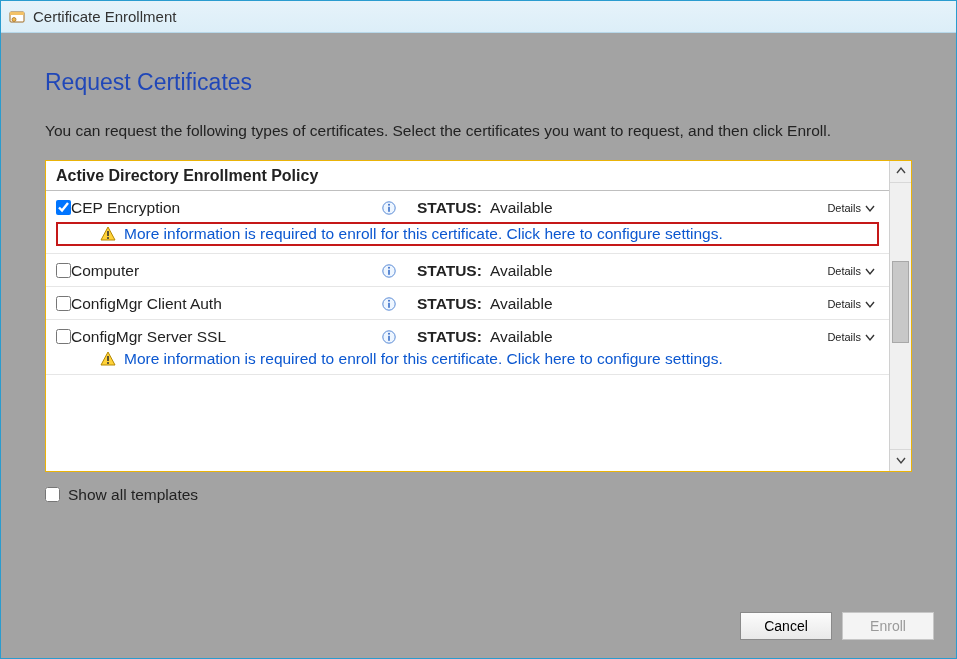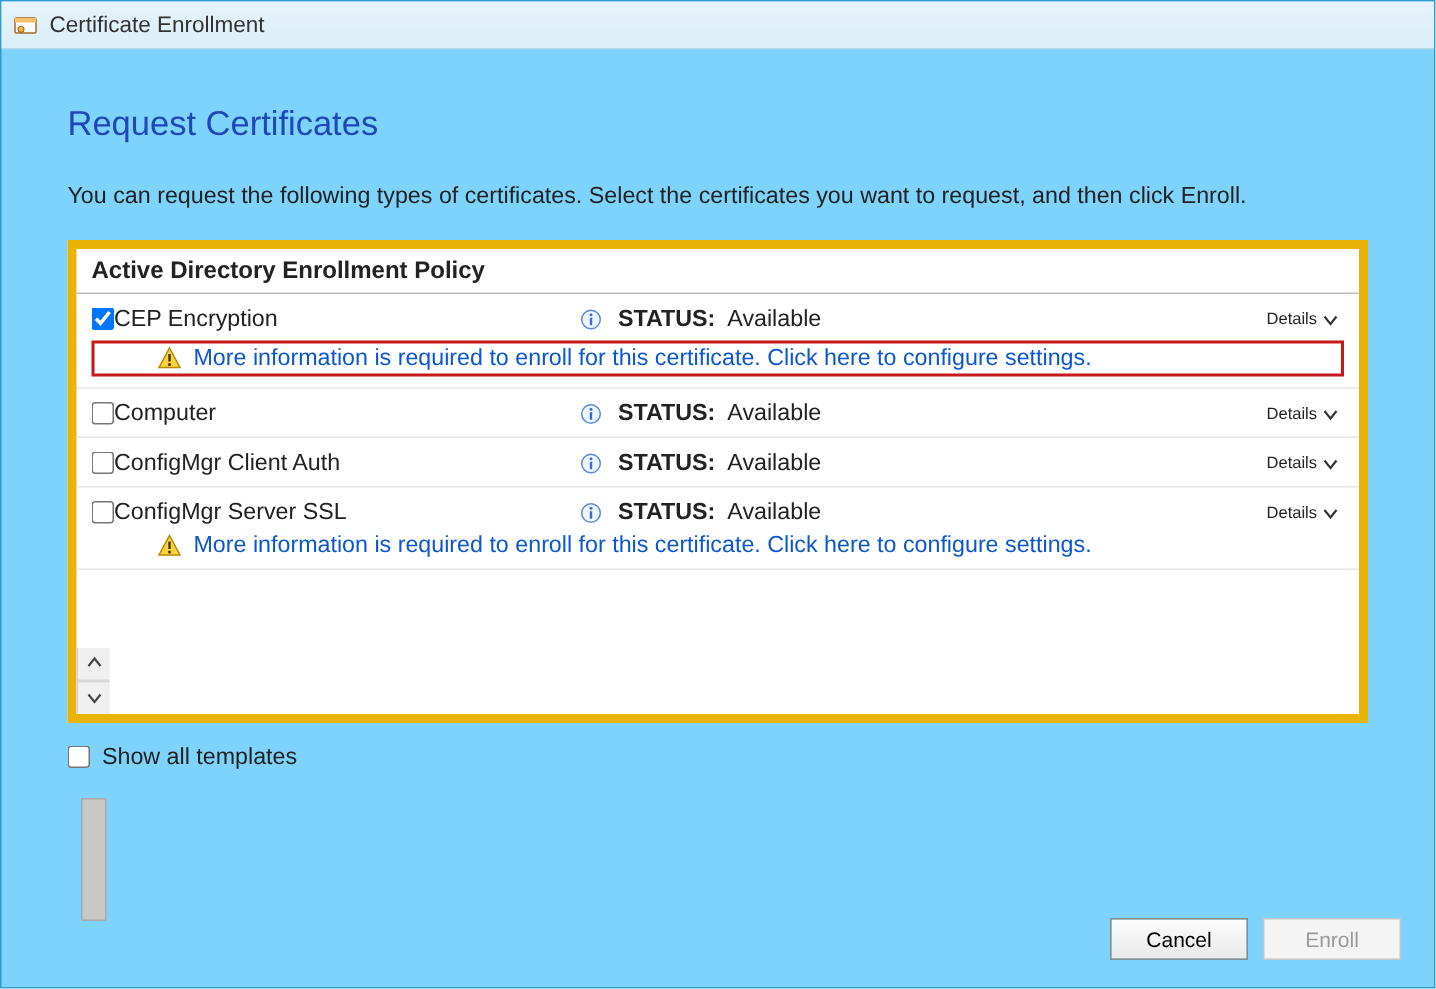--- a/index.html
+++ b/index.html
@@ -15,7 +15,7 @@
     height: 659px;
     box-sizing: border-box;
     border: 1px solid #2a9ccf;
-    background: #7dd3fc;
+    background: #a3a3a3;
     position: relative;
     display: flex;
     flex-direction: column;

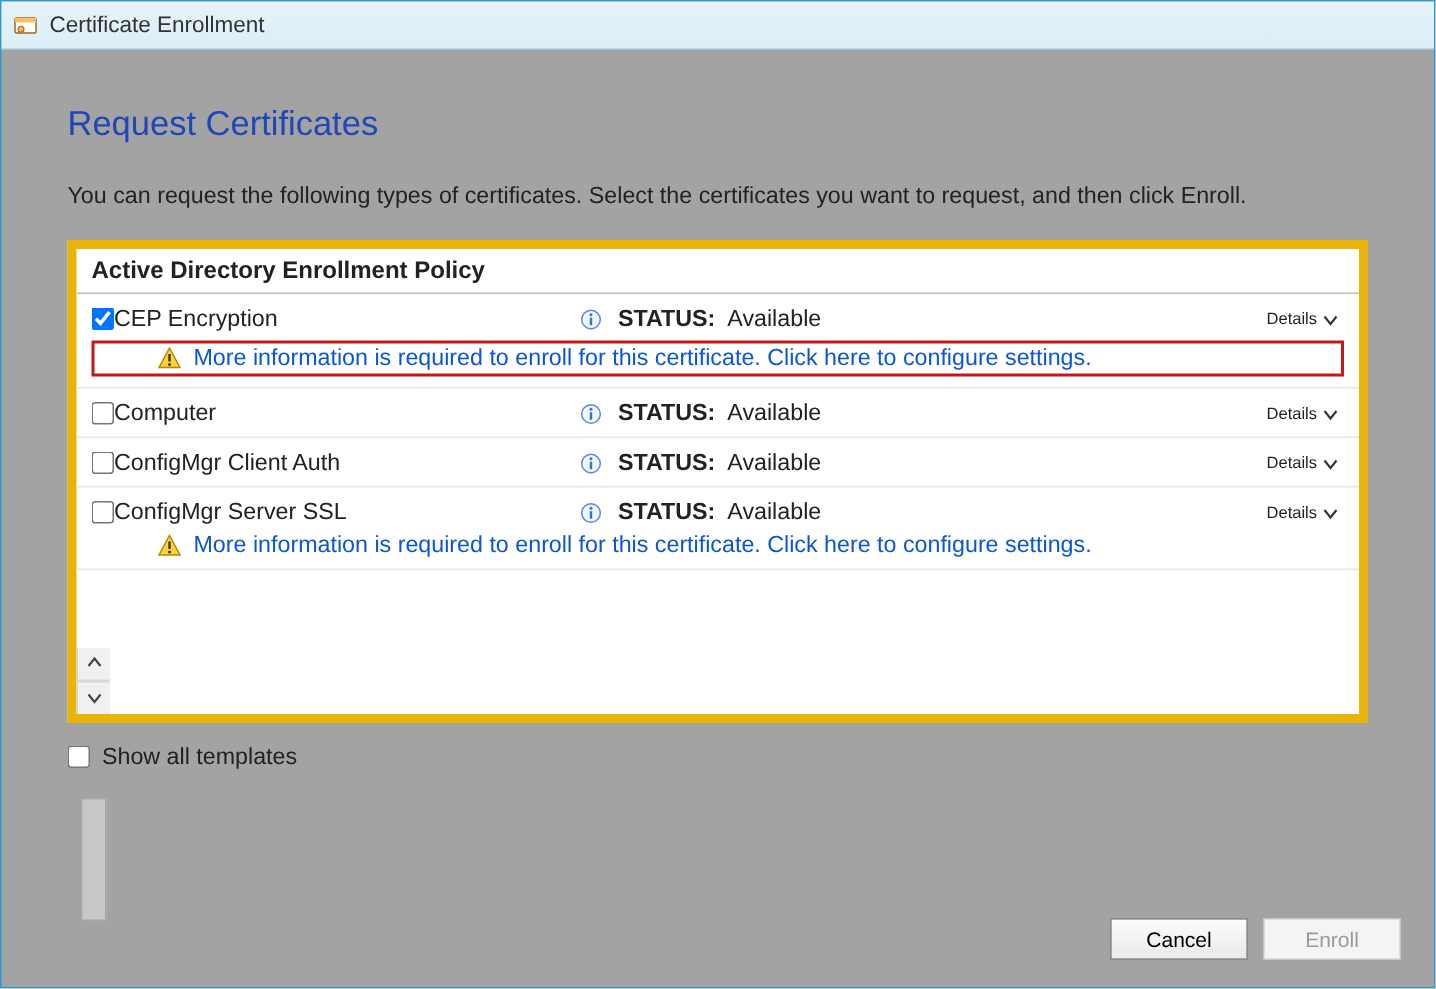--- a/index.html
+++ b/index.html
@@ -56,10 +56,9 @@
   }
   .listbox-wrap {
     display: flex;
-    border: 6px solid #eab308;
+    border: 1px solid #eab308;
     background: #fff;
     height: 310px;
-    flex-direction: column;
   }
   .listbox {
     flex: 1;

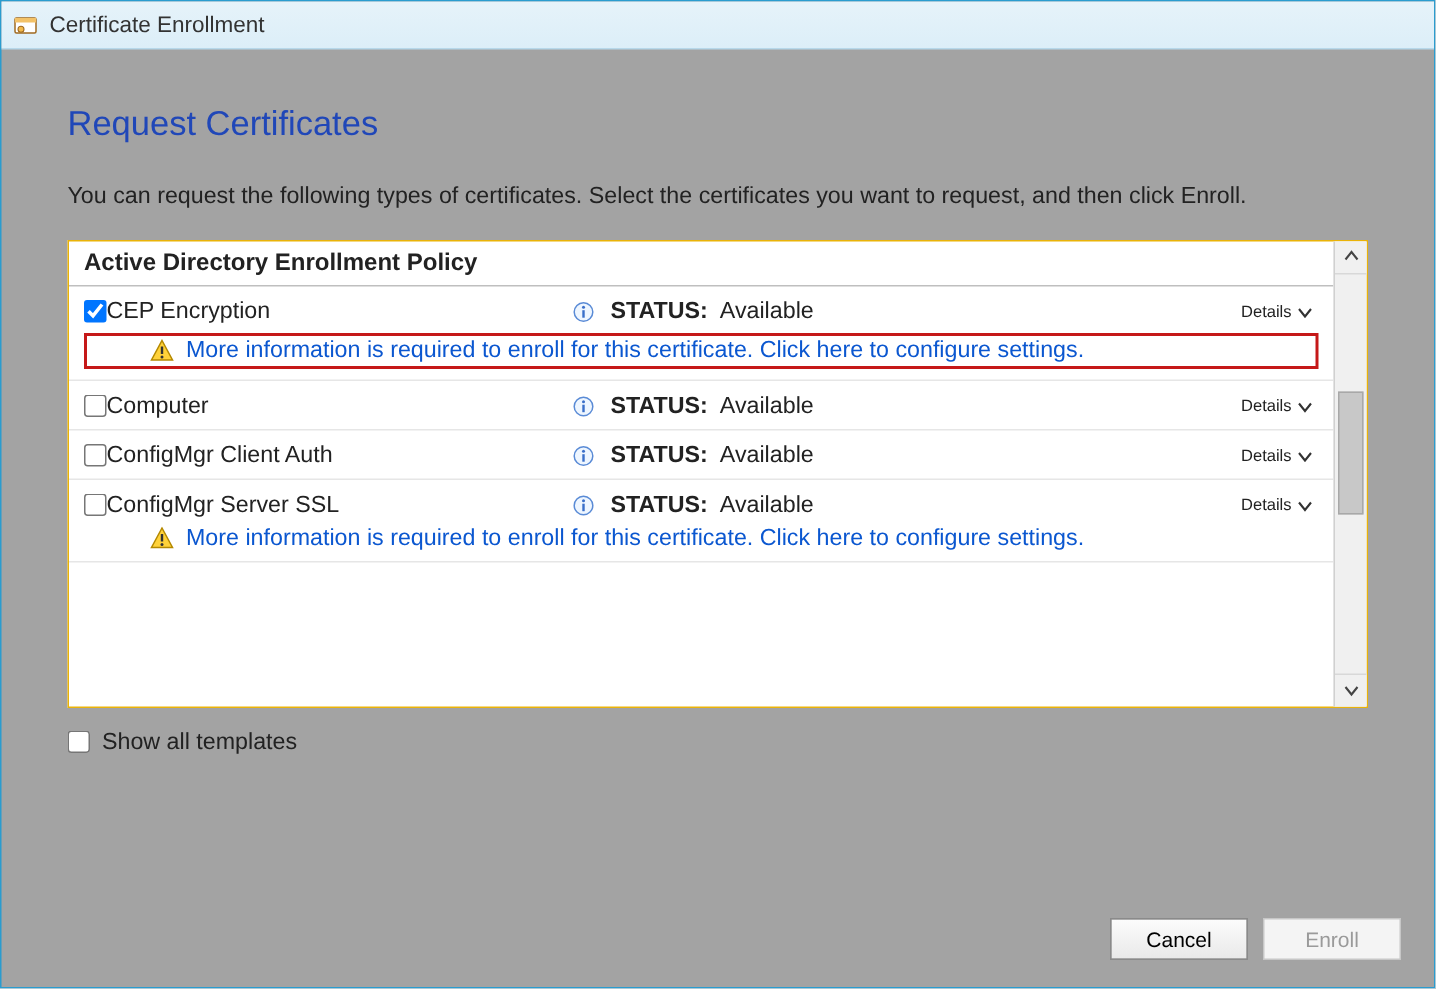--- a/index.html
+++ b/index.html
@@ -98,7 +98,7 @@
   .status-label {
     font-weight: 700;
     font-size: 15.5px;
-    margin-left: 6px;
+    margin-left: 16px;
   }
   .status-value {
     font-size: 15.5px;

